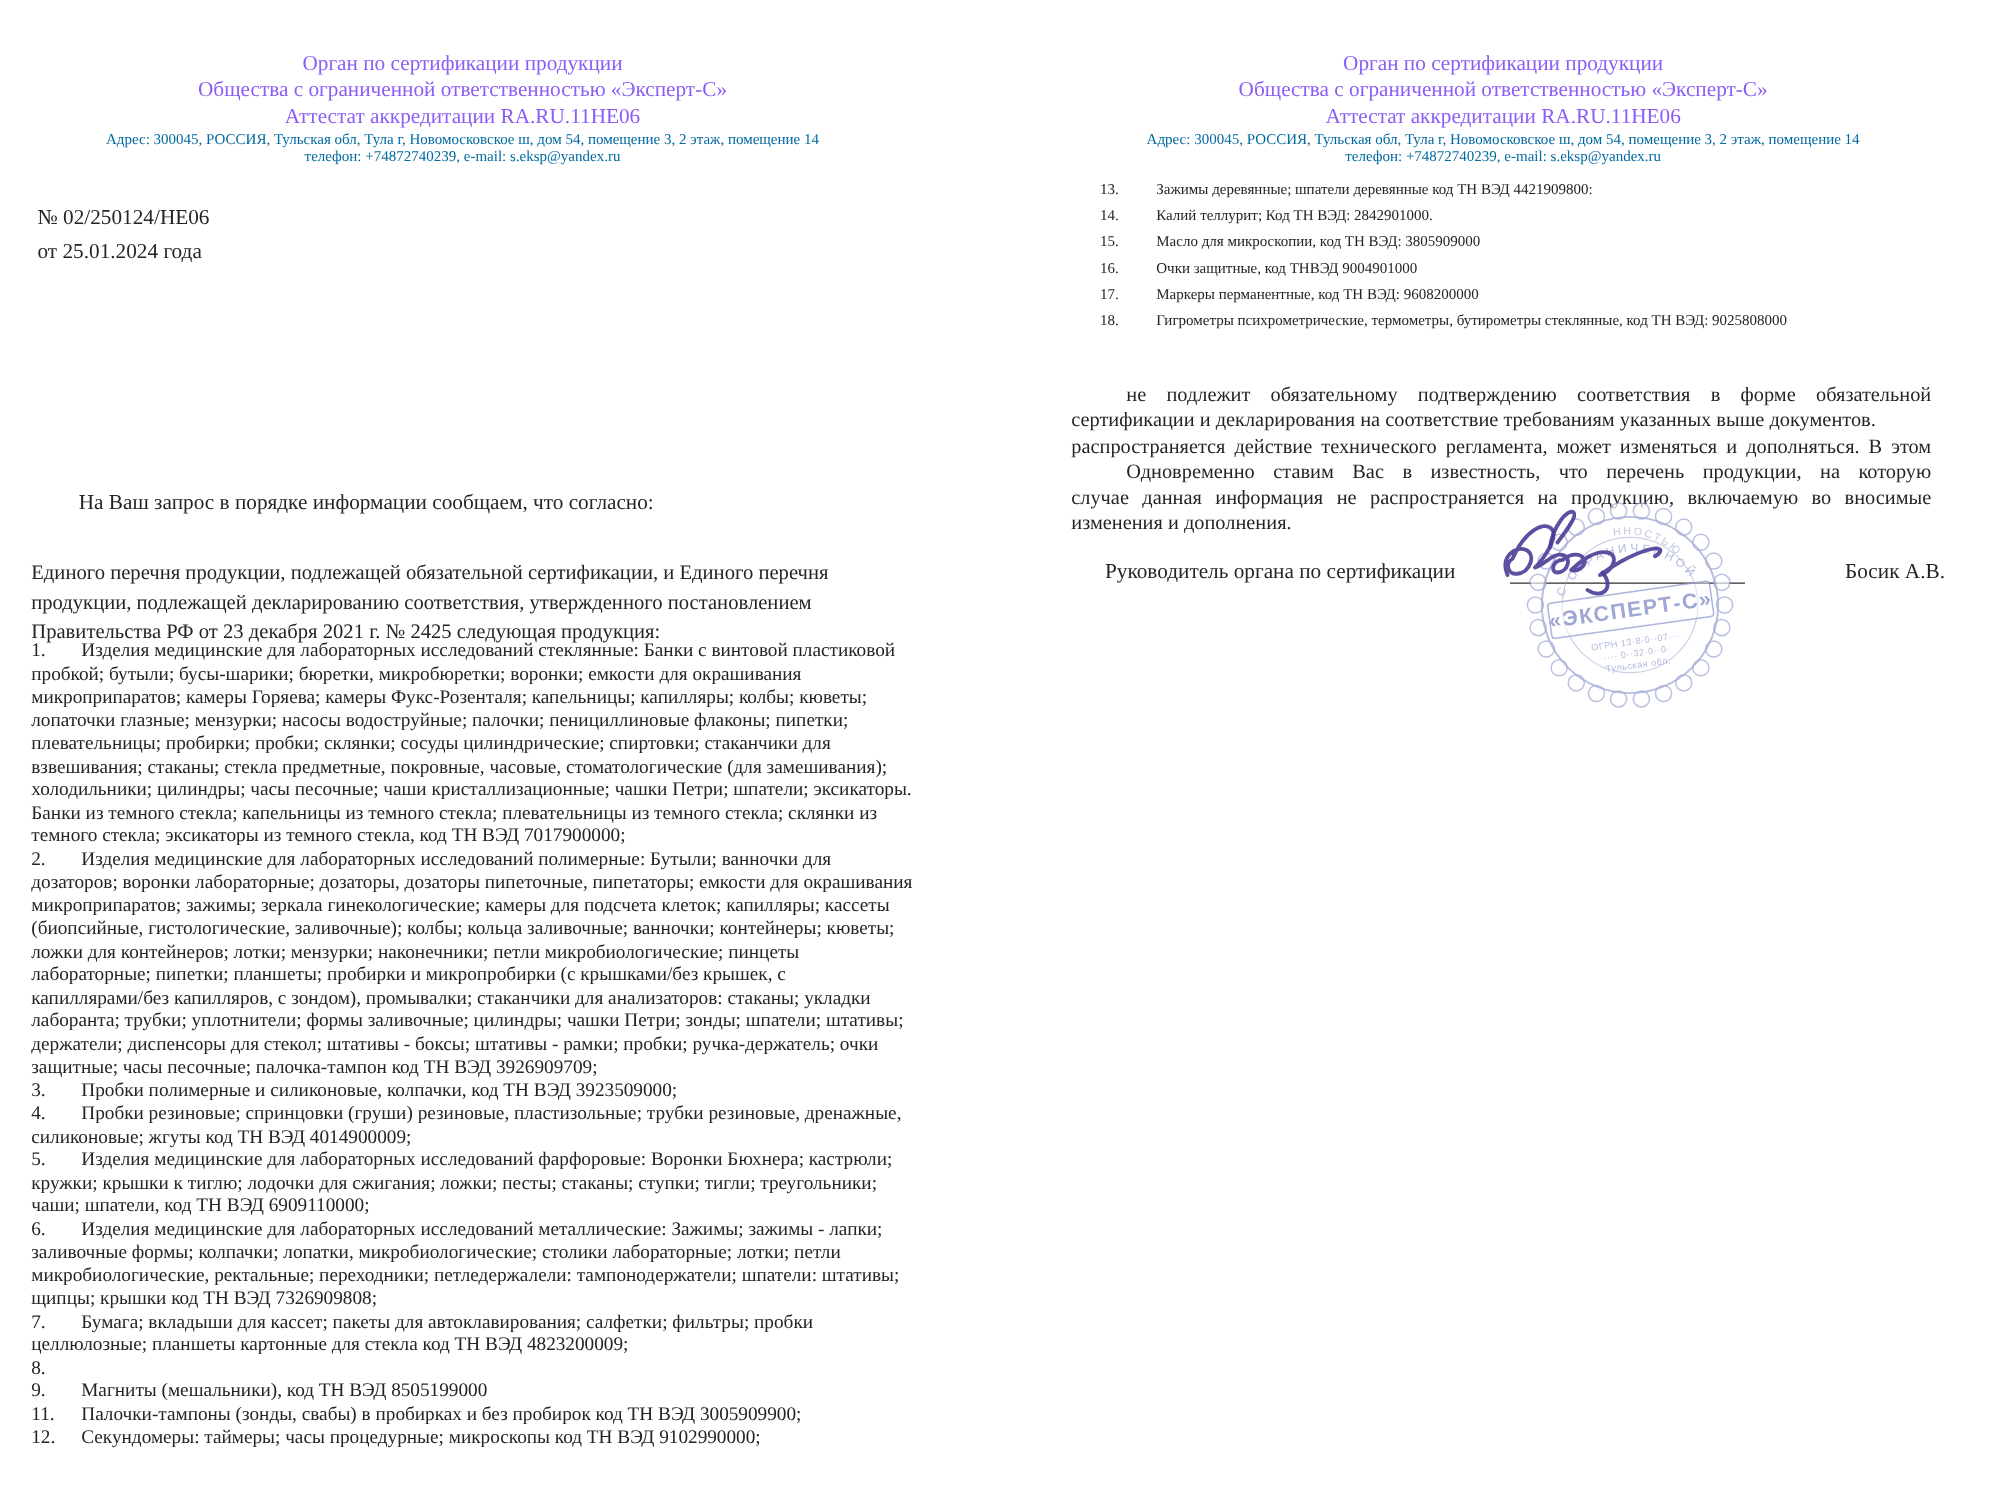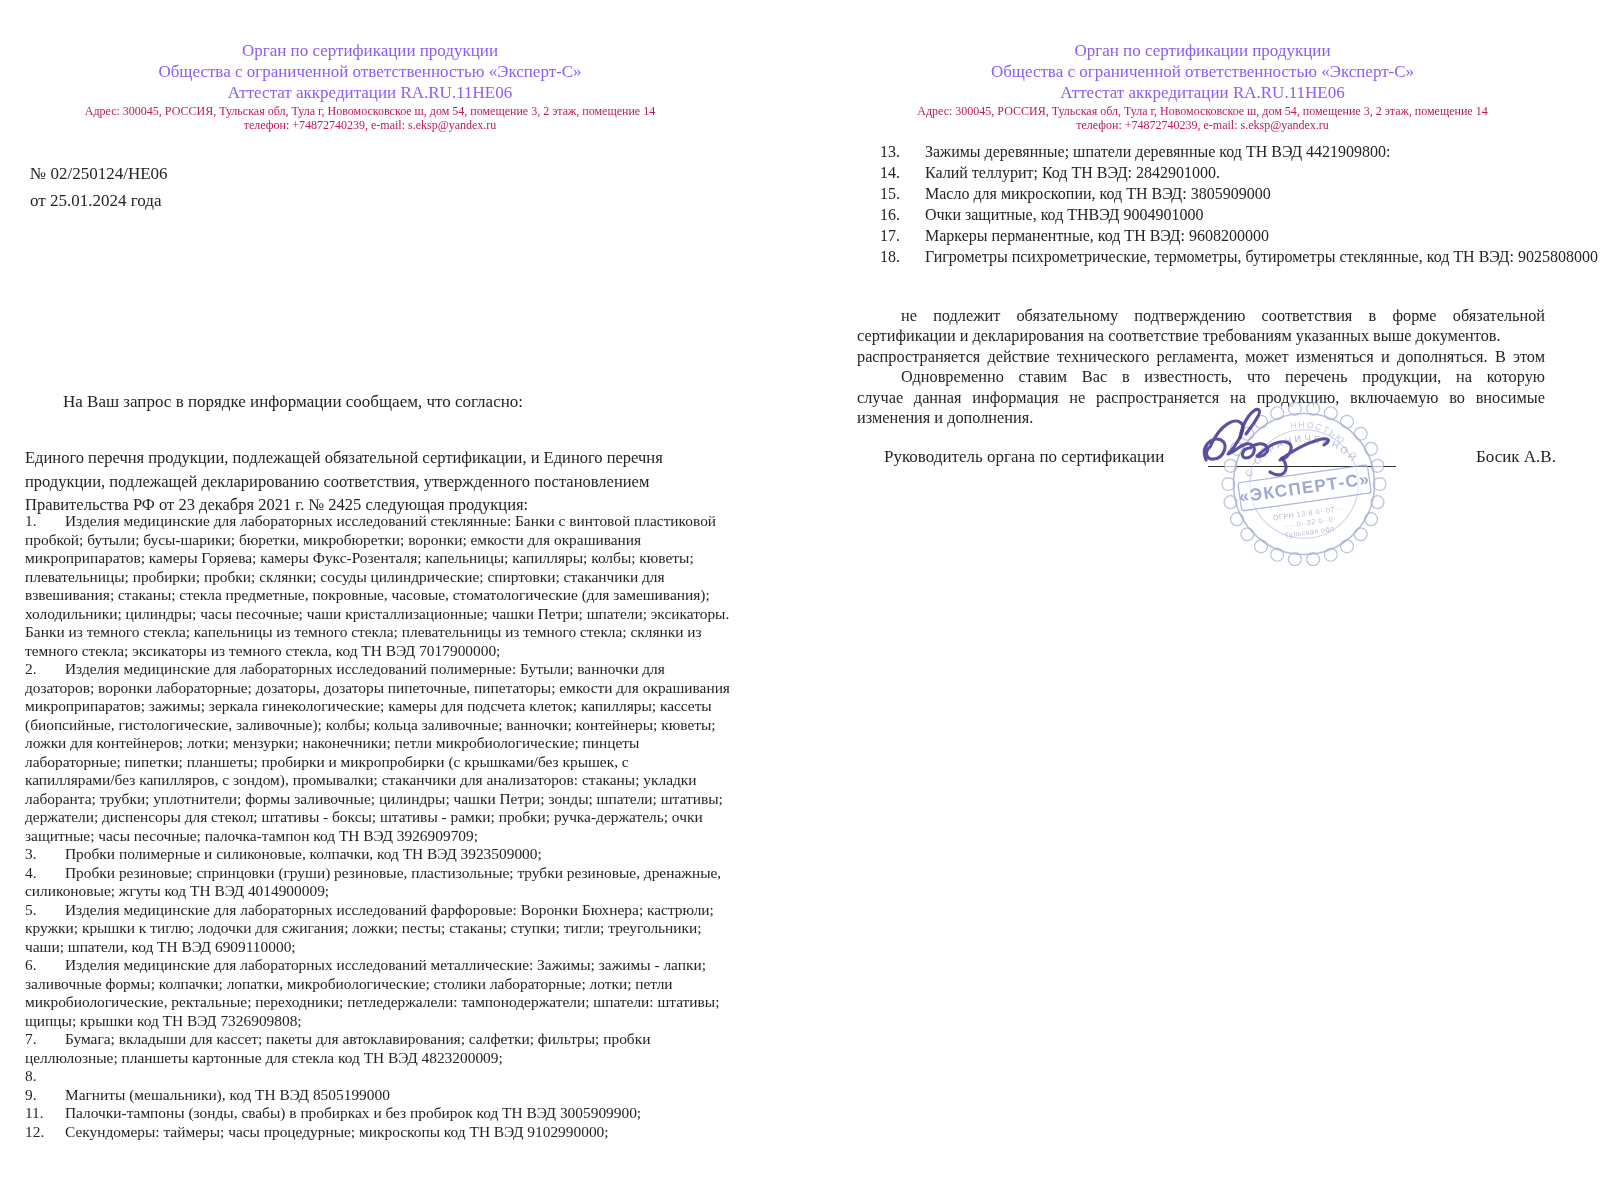--- a/index.html
+++ b/index.html
@@ -12,7 +12,7 @@
   
   .letterhead{text-align:center;}
   .lh-big{font-size:17px;line-height:21px;color:#8b5cf6;}
-  .lh-small{font-size:12px;line-height:13.5px;color:#be185d;}
+  .lh-small{font-size:12px;line-height:13.5px;color:#0369a1;}
   
   .ref{font-size:17px;line-height:27px;white-space:nowrap;}
   

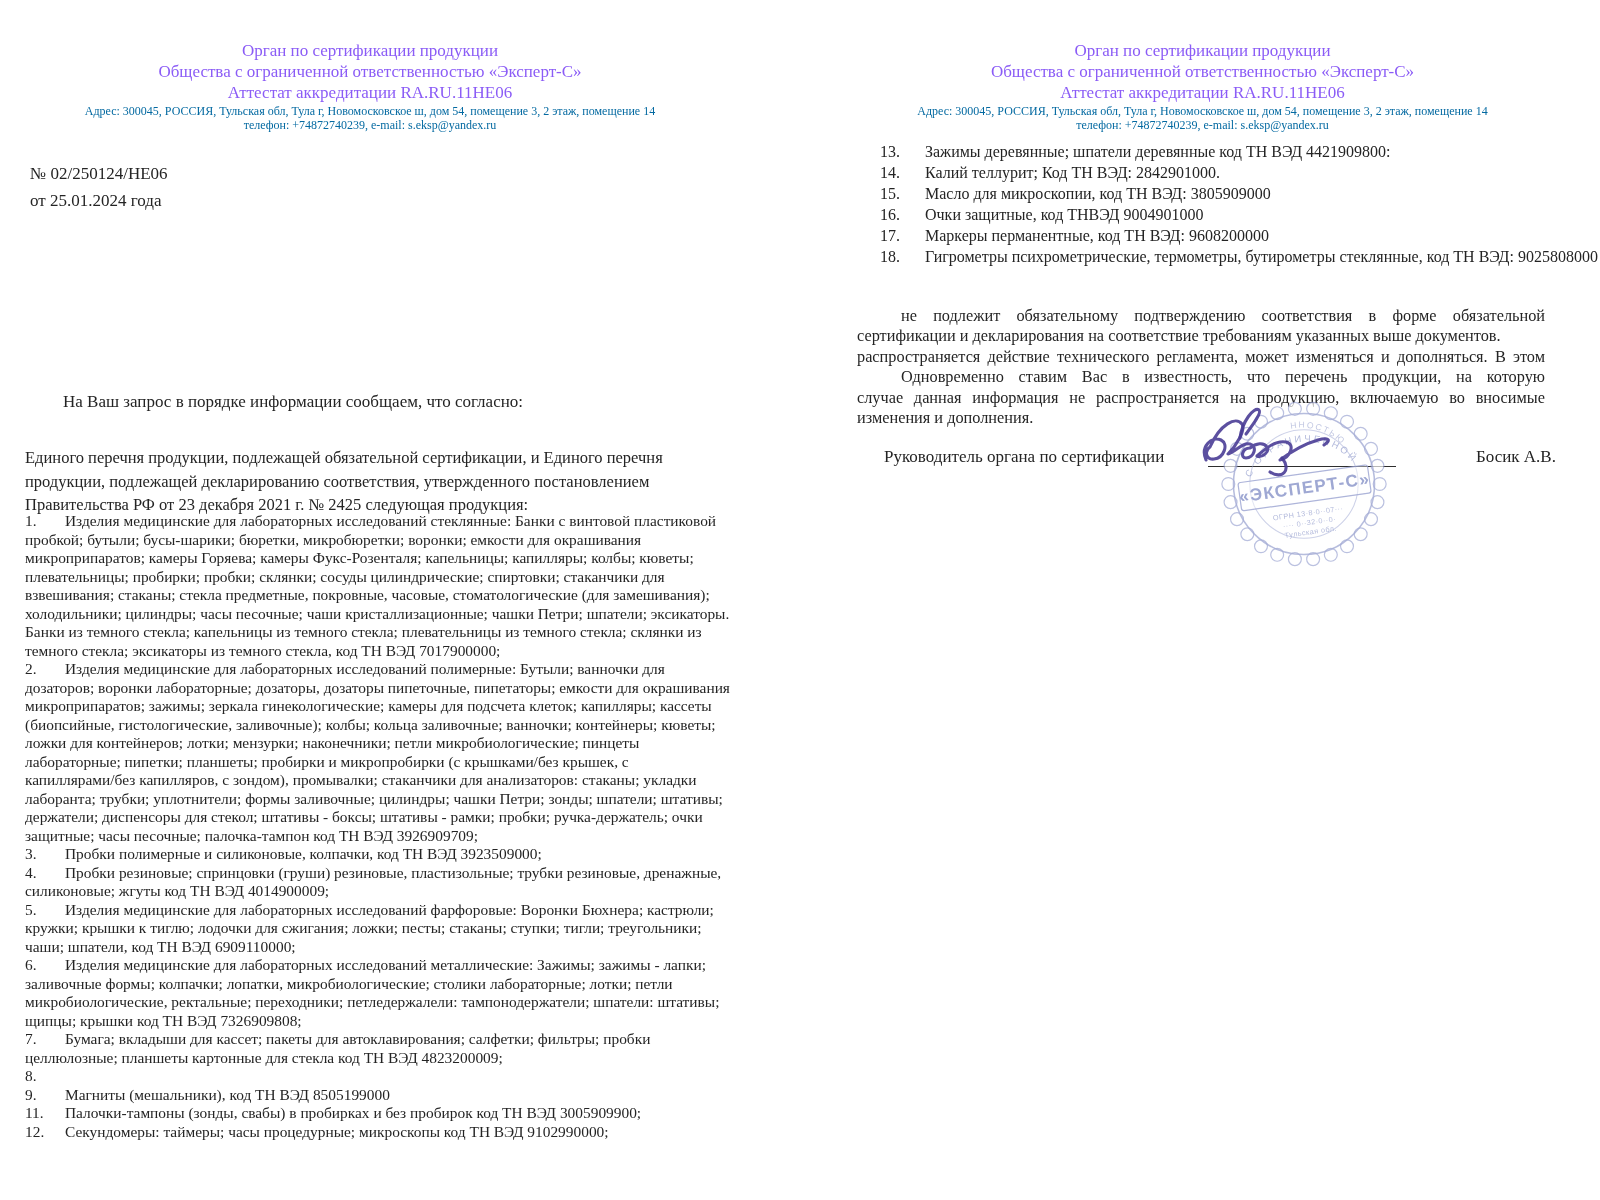--- a/index.html
+++ b/index.html
@@ -23,7 +23,7 @@
   .flow1 .num{position:absolute;left:0;top:0;}
   .flow1 .txt.ind{display:inline-block;padding-left:40px;}
   
-  .flow2 .ln{position:relative;font-size:16px;line-height:21px;height:21px;white-space:nowrap;}
+  .flow2 .ln{position:relative;font-size:12px;line-height:21px;height:21px;white-space:nowrap;}
   .flow2 .num{position:absolute;left:0;top:0;}
   .flow2 .txt.ind{display:inline-block;padding-left:45px;}
   

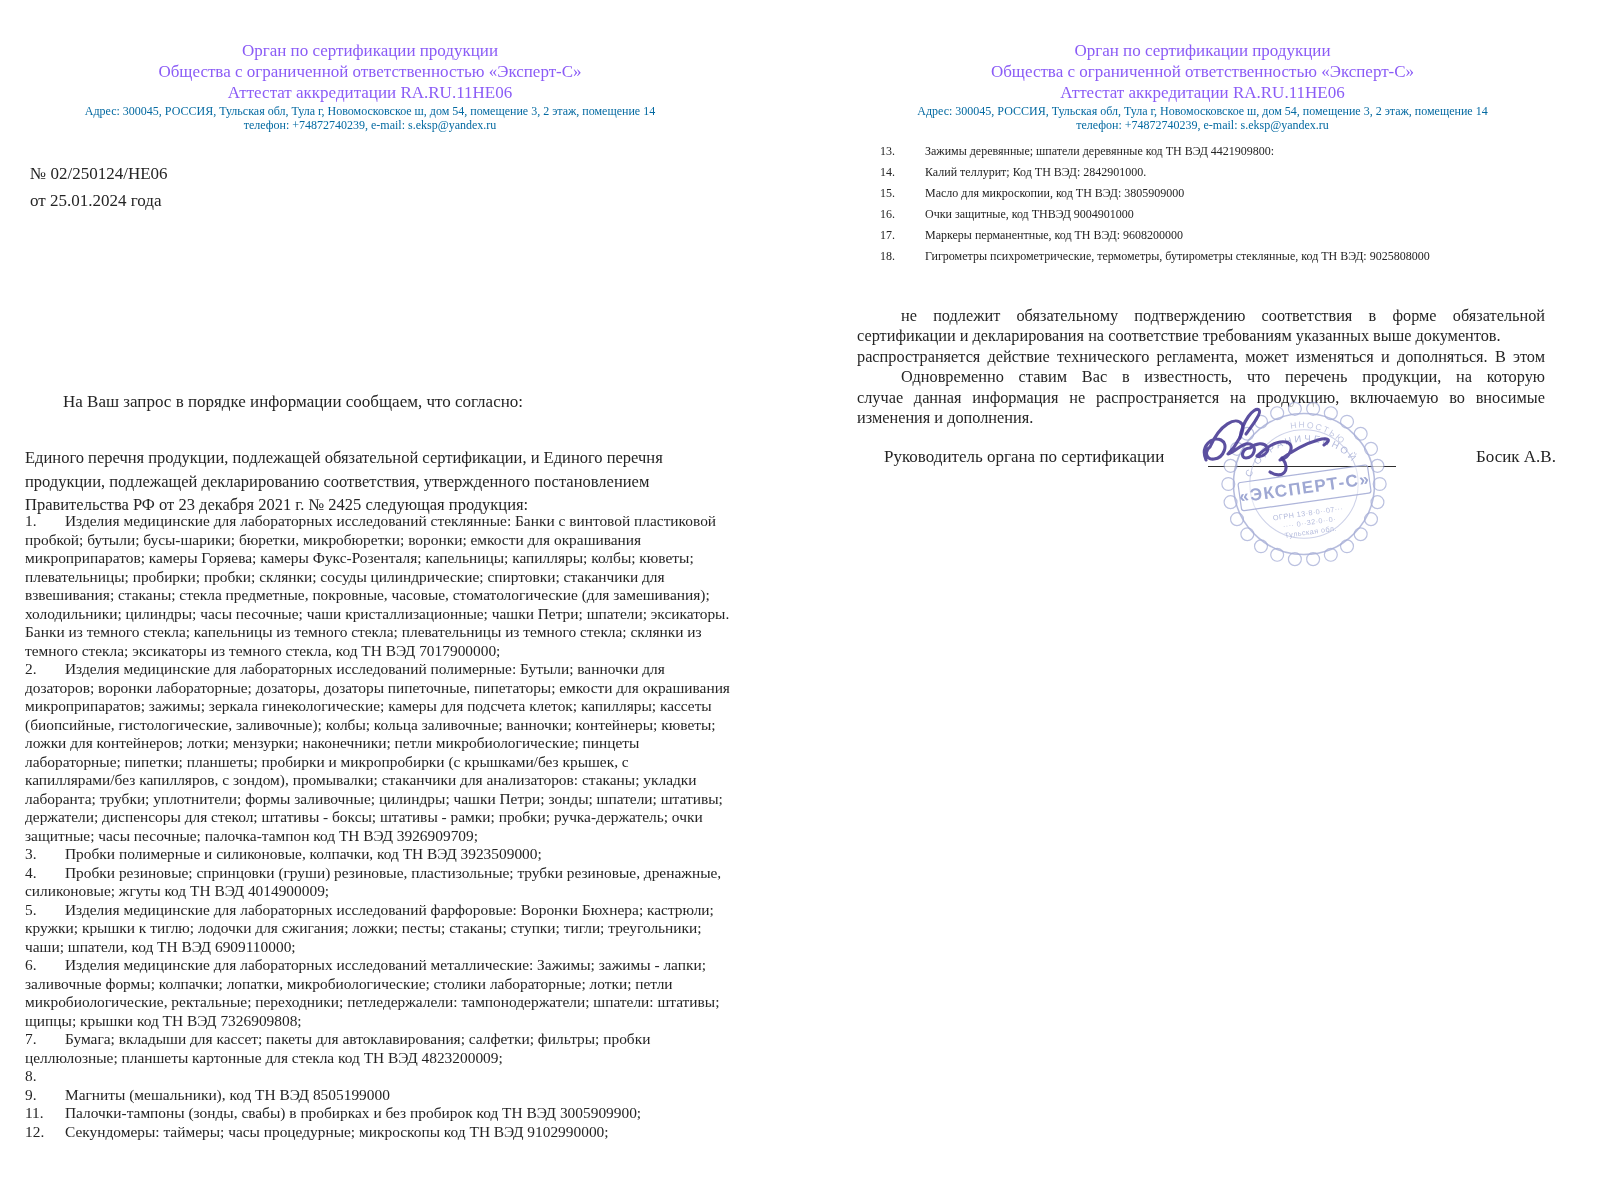--- a/index.html
+++ b/index.html
@@ -96,6 +96,10 @@
         <span class="txt">микроприпаратов; камеры Горяева; камеры Фукс-Розенталя; капельницы; капилляры; колбы; кюветы;</span>
       </div>
 
+      <div class="ln">
+        <span class="num"></span>
+        <span class="txt">лопаточки глазные; мензурки; насосы водоструйные; палочки; пенициллиновые флаконы; пипетки;</span>
+      </div>
 
       <div class="ln">
         <span class="num"></span>

